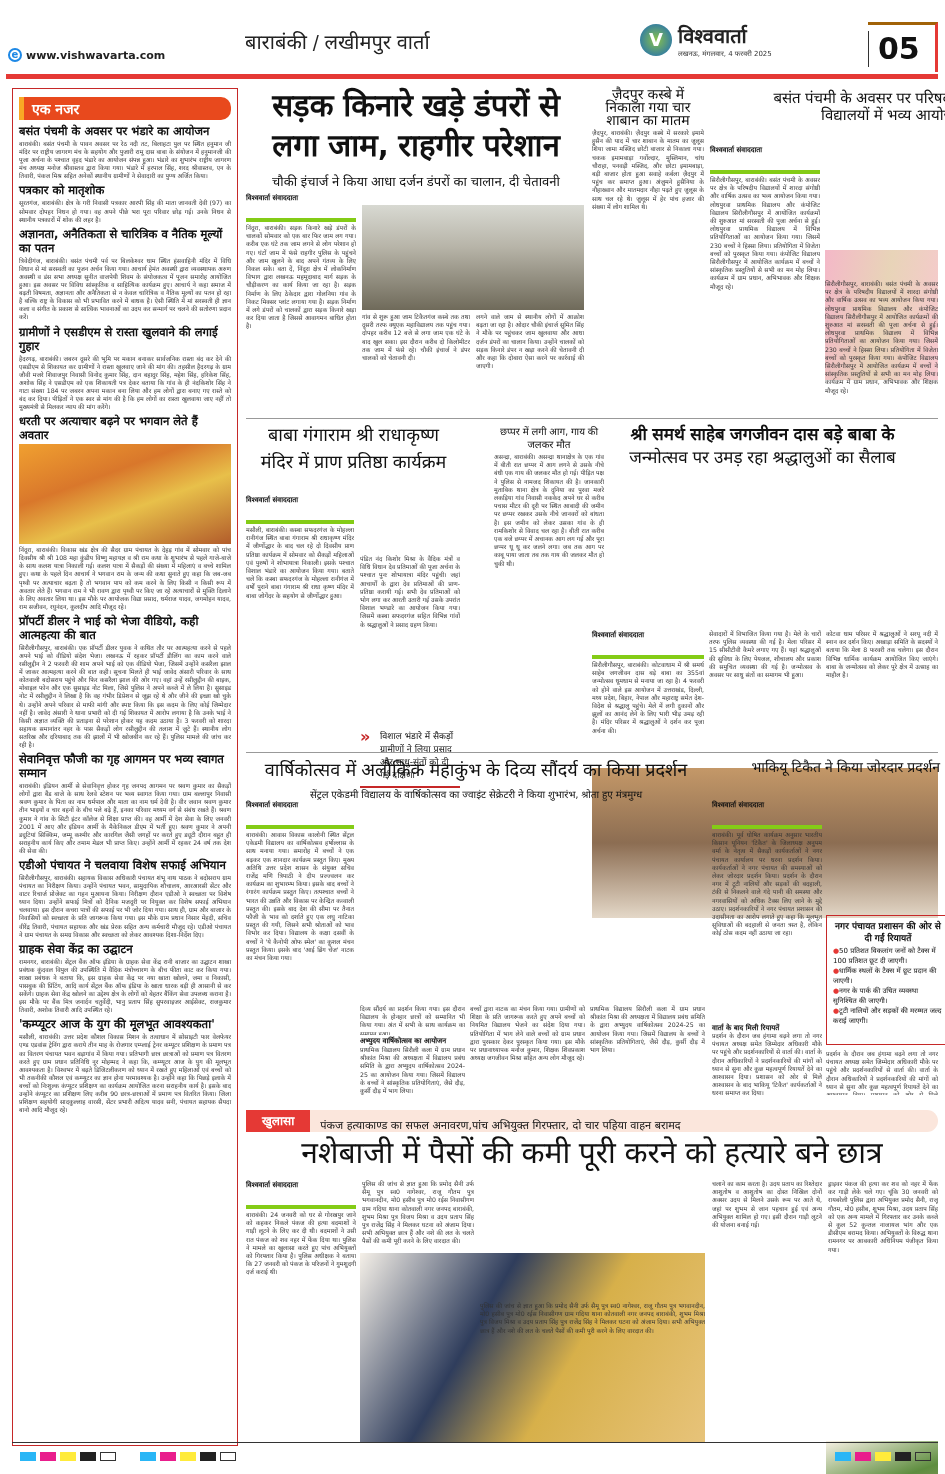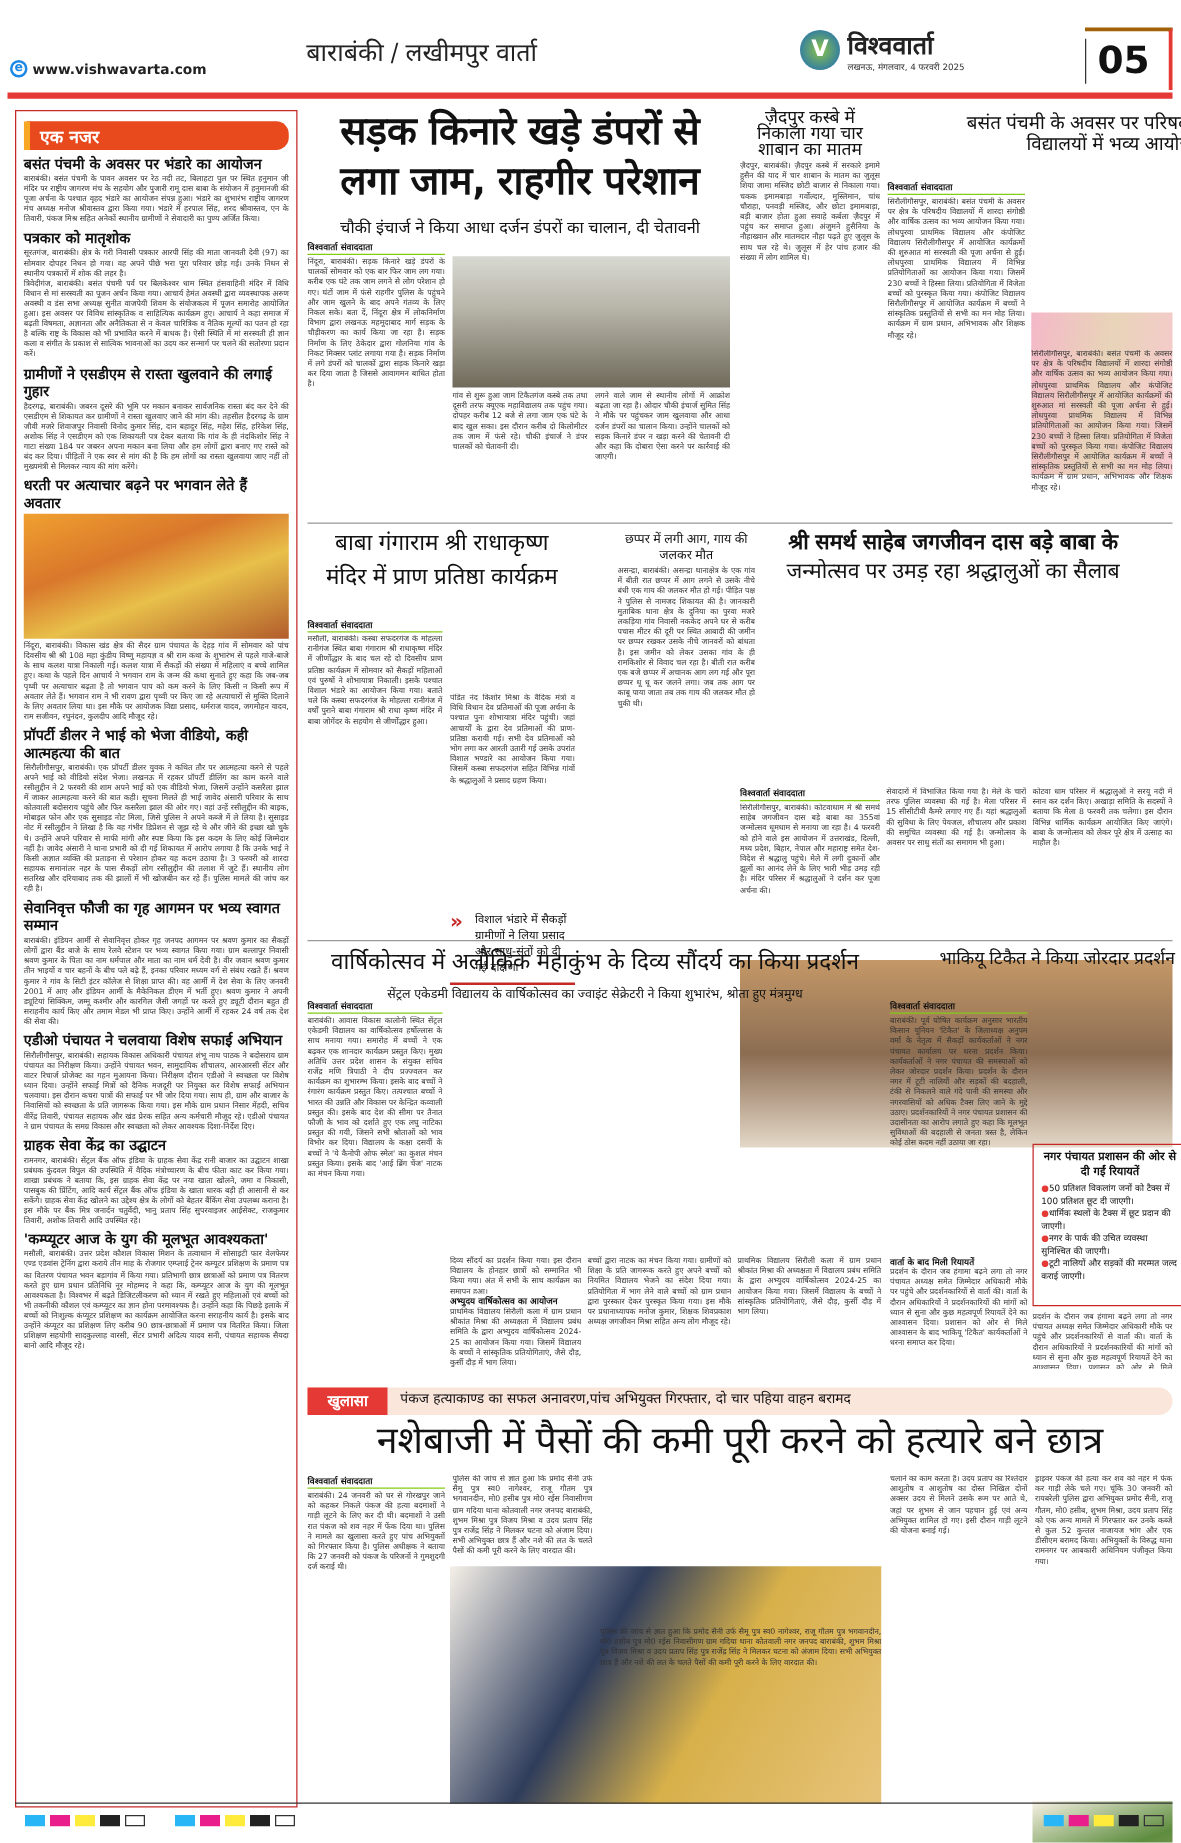--- a/index.html
+++ b/index.html
@@ -26,7 +26,7 @@
 .ph-event{background:linear-gradient(120deg,#f5f0e8 0%,#2f3d5c 35%,#d7b04a 60%,#e7c37a 100%)}
 .ph-girls{background:linear-gradient(100deg,#f4b8c8,#e8d4b8 50%,#f8c8d0)}
 .ph-farm{background:linear-gradient(160deg,#f7f1e4,#5e8d3f 45%,#c5a88a)}
-.byline{font-size:7px;font-weight:bold;border-bottom:1px solid #84cc16;padding-bottom:1px;margin-bottom:2px}
+.byline{font-size:7px;font-weight:bold;border-bottom:4px solid #84cc16;padding-bottom:16px;margin-bottom:2px}
 .txt{font-size:6.2px;line-height:8.2px;color:#333;text-align:justify;overflow:hidden}
 .main-h{font-weight:bold;color:#111;line-height:1.1;font-family:"DejaVu Sans Condensed","DejaVu Sans",sans-serif}
 .sub-h{color:#111;font-family:"DejaVu Sans Condensed","DejaVu Sans",sans-serif}

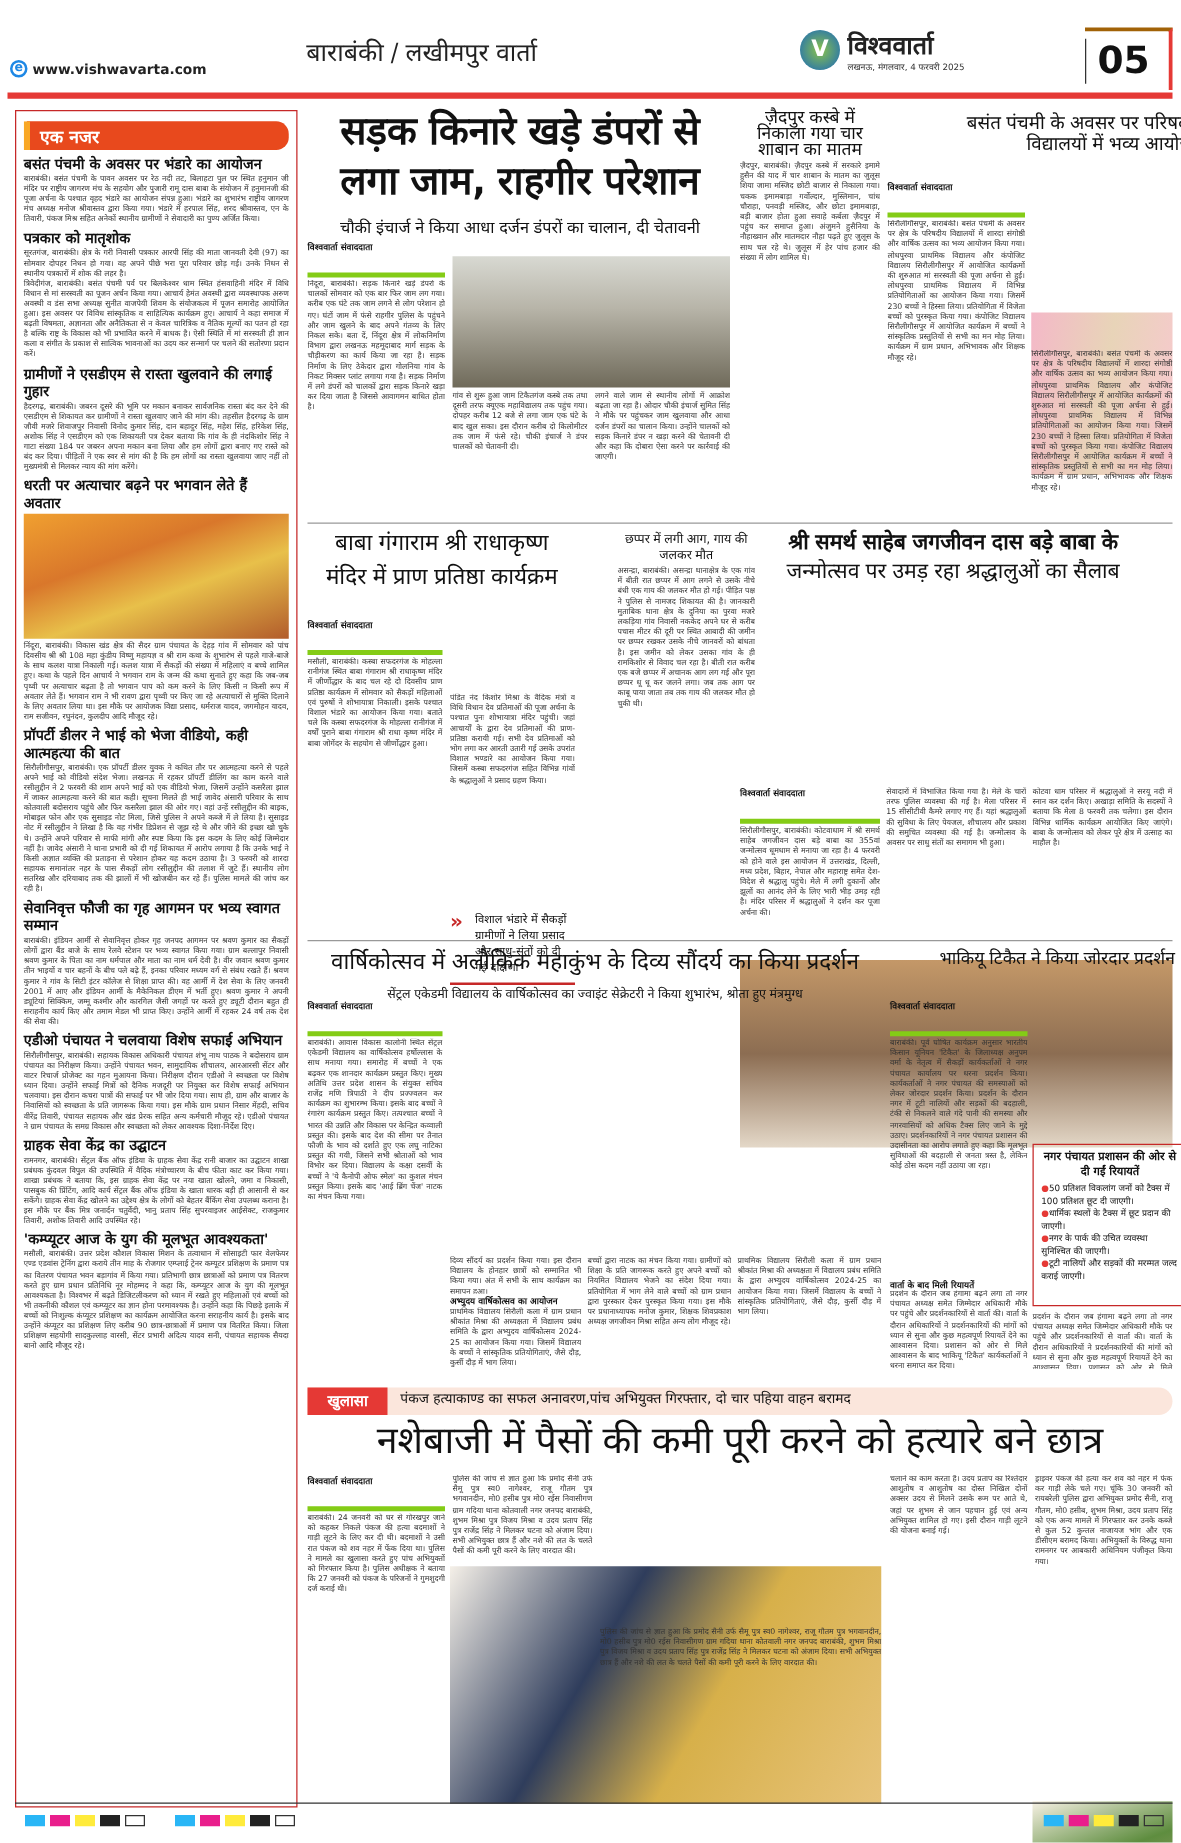--- a/index.html
+++ b/index.html
@@ -66,6 +66,7 @@
   <div class="lc-p">बाराबंकी। बसंत पंचमी के पावन अवसर पर रेठ नदी तट, बिलाहटा पुल पर स्थित हनुमान जी मंदिर पर राष्ट्रीय जागरण मंच के सहयोग और पुजारी रामू दास बाबा के संयोजन में हनुमानजी की पूजा अर्चना के पश्चात वृहद भंडारे का आयोजन संपन्न हुआ। भंडारे का शुभारंभ राष्ट्रीय जागरण मंच अध्यक्ष मनोज श्रीवास्तव द्वारा किया गया। भंडारे में हरपाल सिंह, शरद श्रीवास्तव, एन के तिवारी, पंकज मिश्र सहित अनेकों स्थानीय ग्रामीणों ने सेवादारी का पुण्य अर्जित किया।</div>
   <div class="lc-h">पत्रकार को मातृशोक</div>
   <div class="lc-p">सूरतगंज, बाराबंकी। क्षेत्र के गरी निवासी पत्रकार आरपी सिंह की माता जानवती देवी (97) का सोमवार दोपहर निधन हो गया। वह अपने पीछे भरा पूरा परिवार छोड़ गई। उनके निधन से स्थानीय पत्रकारों में शोक की लहर है।</div>
+  <div class="lc-h">अज्ञानता, अनैतिकता से चारित्रिक व नैतिक मूल्यों का पतन</div>
   <div class="lc-p">त्रिवेदीगंज, बाराबंकी। बसंत पंचमी पर्व पर बिलकेश्वर धाम स्थित हंसवाहिनी मंदिर में विधि विधान से मां सरस्वती का पूजन अर्चन किया गया। आचार्य हेमंत अवस्थी द्वारा व्यवस्थापक अरुण अवस्थी व डंस सभा अध्यक्ष सुनीत वाजपेयी शिवम के संयोजकत्व में पूजन समारोह आयोजित हुआ। इस अवसर पर विविध सांस्कृतिक व साहित्यिक कार्यक्रम हुए। आचार्य ने कहा समाज में बढ़ती विषमता, अज्ञानता और अनैतिकता से न केवल चारित्रिक व नैतिक मूल्यों का पतन हो रहा है बल्कि राष्ट्र के विकास को भी प्रभावित करने में बाधक है। ऐसी स्थिति में मां सरस्वती ही ज्ञान कला व संगीत के प्रकाश से सात्विक भावनाओं का उदय कर सन्मार्ग पर चलने की सतोरणा प्रदान करें।</div>
   <div class="lc-h">ग्रामीणों ने एसडीएम से रास्ता खुलवाने की लगाई गुहार</div>
   <div class="lc-p">हैदरगढ़, बाराबंकी। जबरन दूसरे की भूमि पर मकान बनाकर सार्वजनिक रास्ता बंद कर देने की एसडीएम से शिकायत कर ग्रामीणों ने रास्ता खुलवाए जाने की मांग की। तहसील हैदरगढ़ के ग्राम जौवी मजरे शिवाजपुर निवासी विनोद कुमार सिंह, दान बहादुर सिंह, महेश सिंह, हरिकेश सिंह, अशोक सिंह ने एसडीएम को एक शिकायती पत्र देकर बताया कि गांव के ही नंदकिशोर सिंह ने गाटा संख्या 184 पर जबरन अपना मकान बना लिया और हम लोगों द्वारा बनाए गए रास्ते को बंद कर दिया। पीड़ितों ने एक स्वर से मांग की है कि हम लोगों का रास्ता खुलवाया जाए नहीं तो मुख्यमंत्री से मिलकर न्याय की मांग करेंगे।</div>

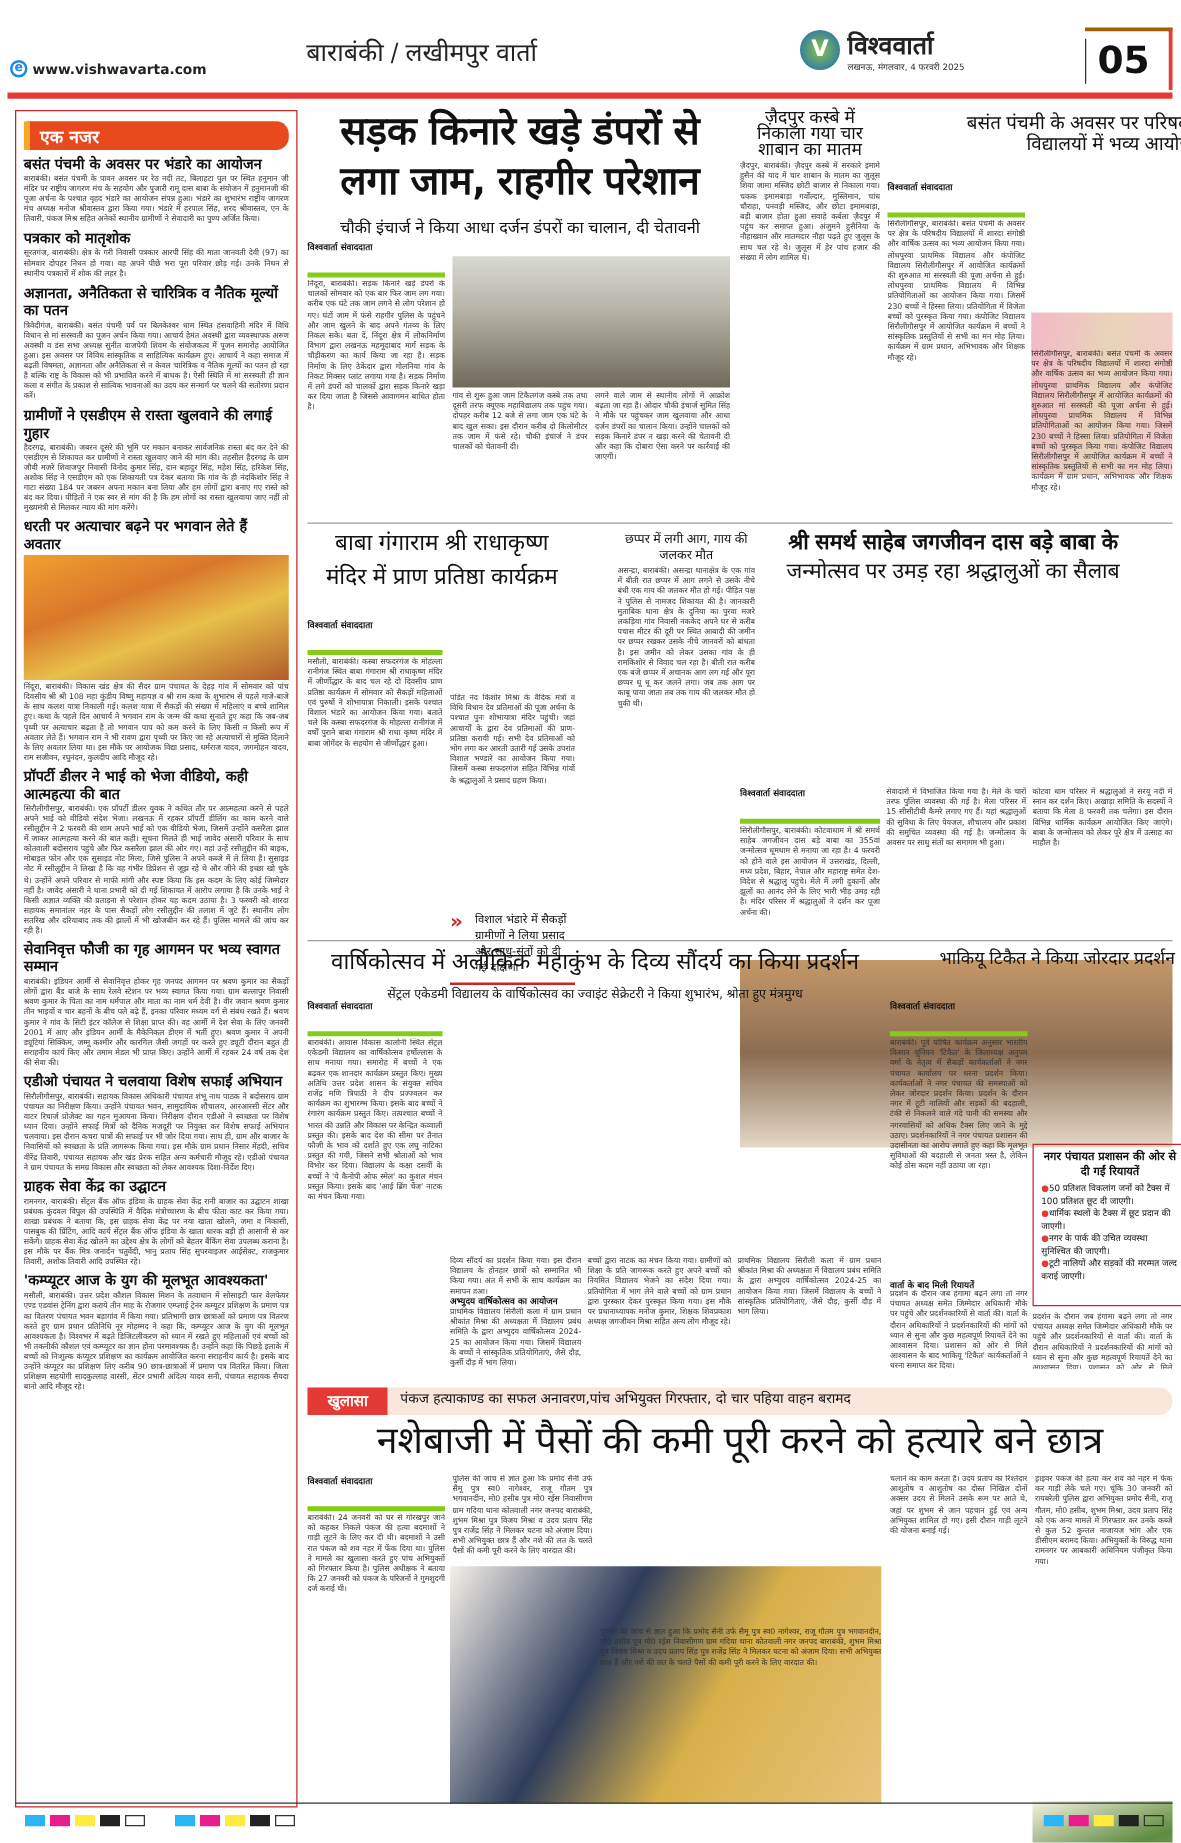--- a/index.html
+++ b/index.html
@@ -35,7 +35,7 @@
 .sideb{border:1px solid #c62828;padding:4px 6px;font-size:7px;line-height:10px}
 .sideb h4{font-size:9px;text-align:center;line-height:12px;margin-bottom:2px}
 .bul{color:#e53935}
-.khulasa{left:246px;top:1110px;width:692px;height:22px;background:#fbe6dc;border-radius:0 12px 12px 0;display:flex;align-items:flex-start}
+.khulasa{left:246px;top:1110px;width:692px;height:22px;background:#fbe6dc;border-radius:0 12px 12px 0;display:flex;align-items:flex-end}
 .khulasa .kt{background:#e53935;color:#fff;font-size:12px;font-weight:bold;padding:0 16px;height:22px;line-height:22px}
 .khulasa .ks{font-size:11px;padding-left:10px;color:#111}
 .reg-marks{display:flex;gap:4px;align-items:center}

